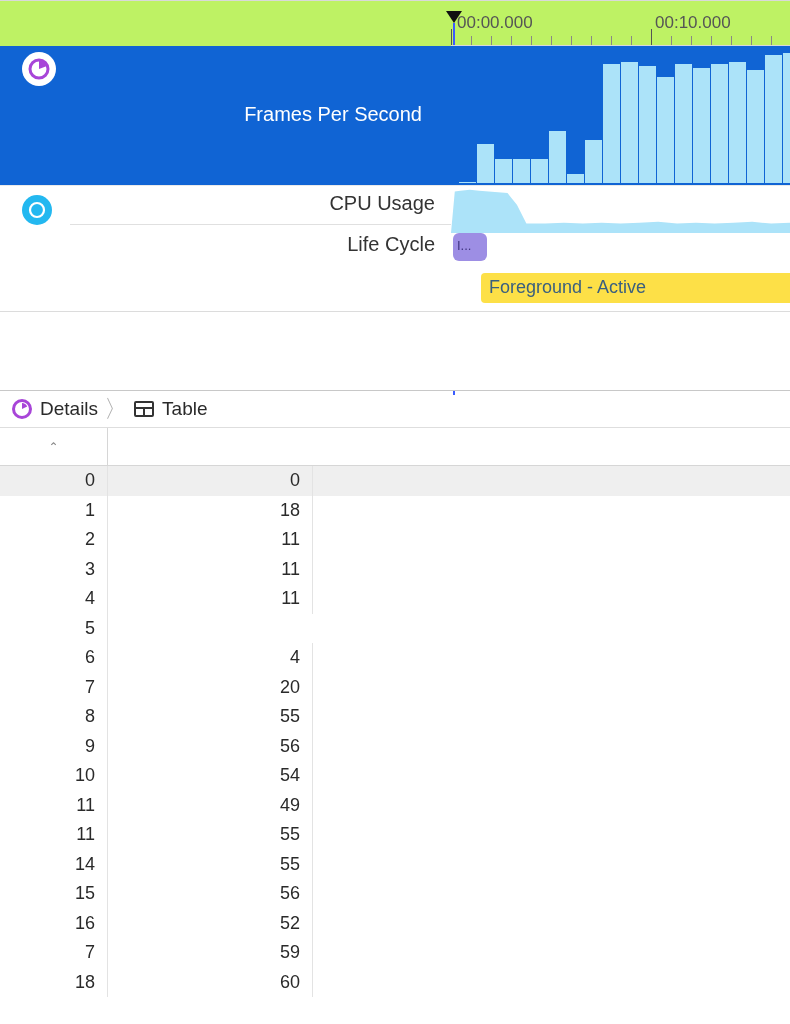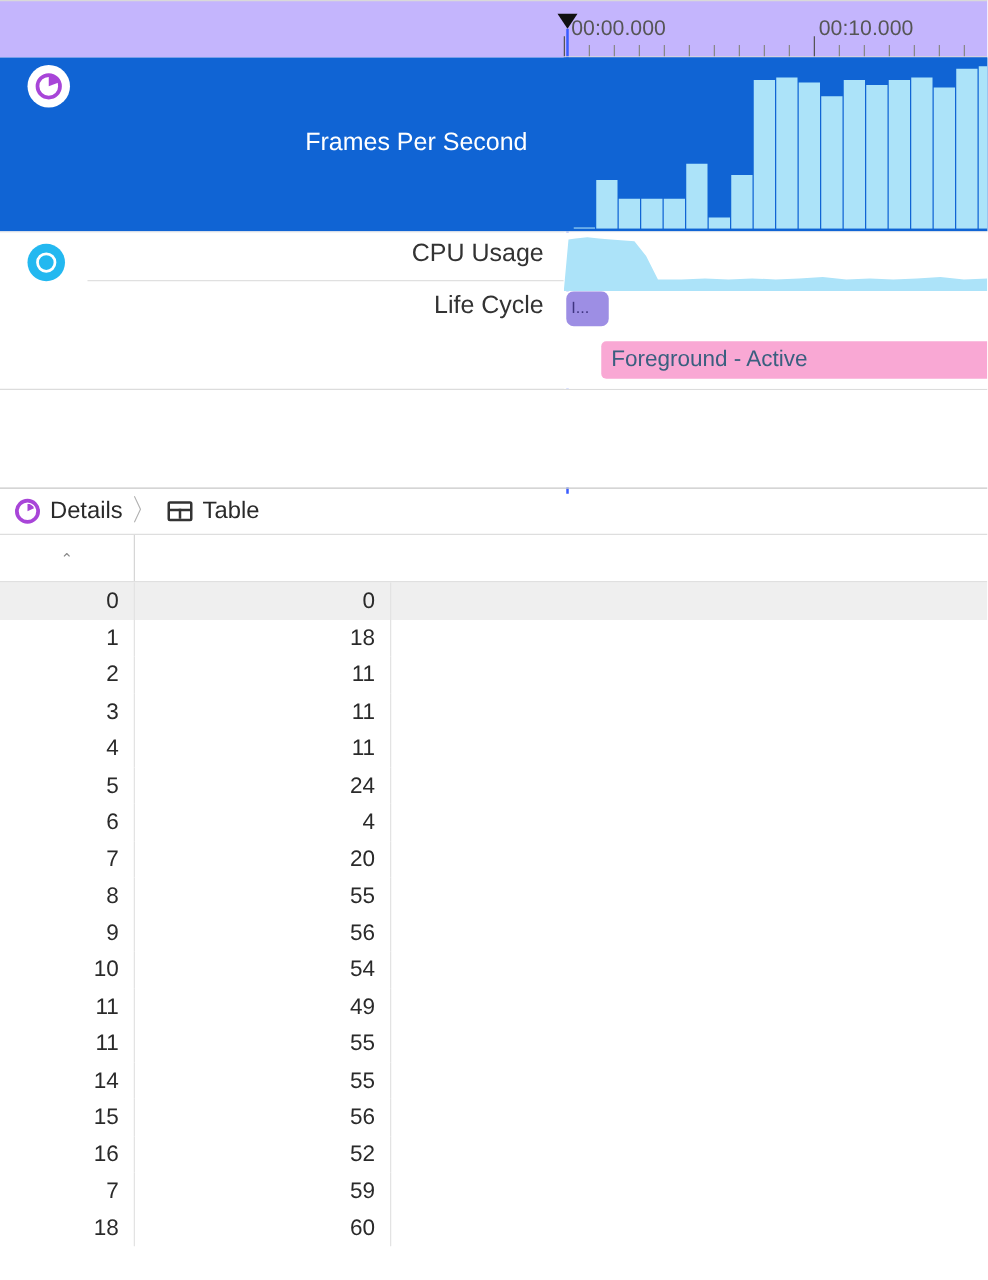--- a/index.html
+++ b/index.html
@@ -20,7 +20,7 @@
     left: 0; top: 0; right: 0;
     height: 46px;
     border-top: 1px solid #d9d9d9;
-    background: #c4b5fd;
+    background: #bef264;
   }
   .ruler .ticks {
     position: absolute;

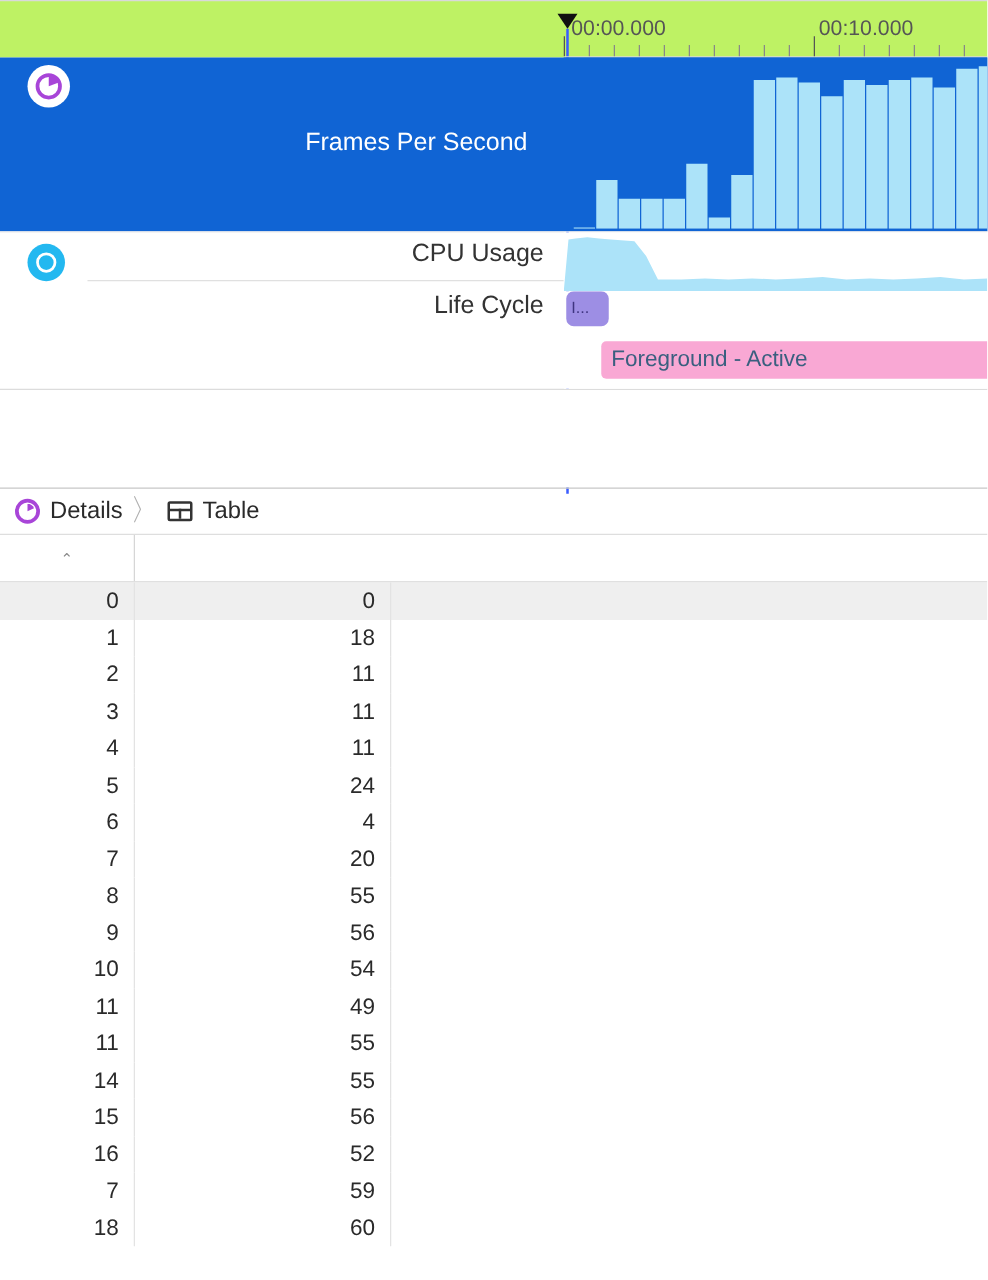--- a/index.html
+++ b/index.html
@@ -188,7 +188,7 @@
     position: absolute;
     top: 40px; left: 30px; right: 0;
     height: 30px;
-    background: #f9a8d4;
+    background: #fde047;
     border-radius: 4px 0 0 4px;
     font-size: 18px;
     color: #3a5f7f;

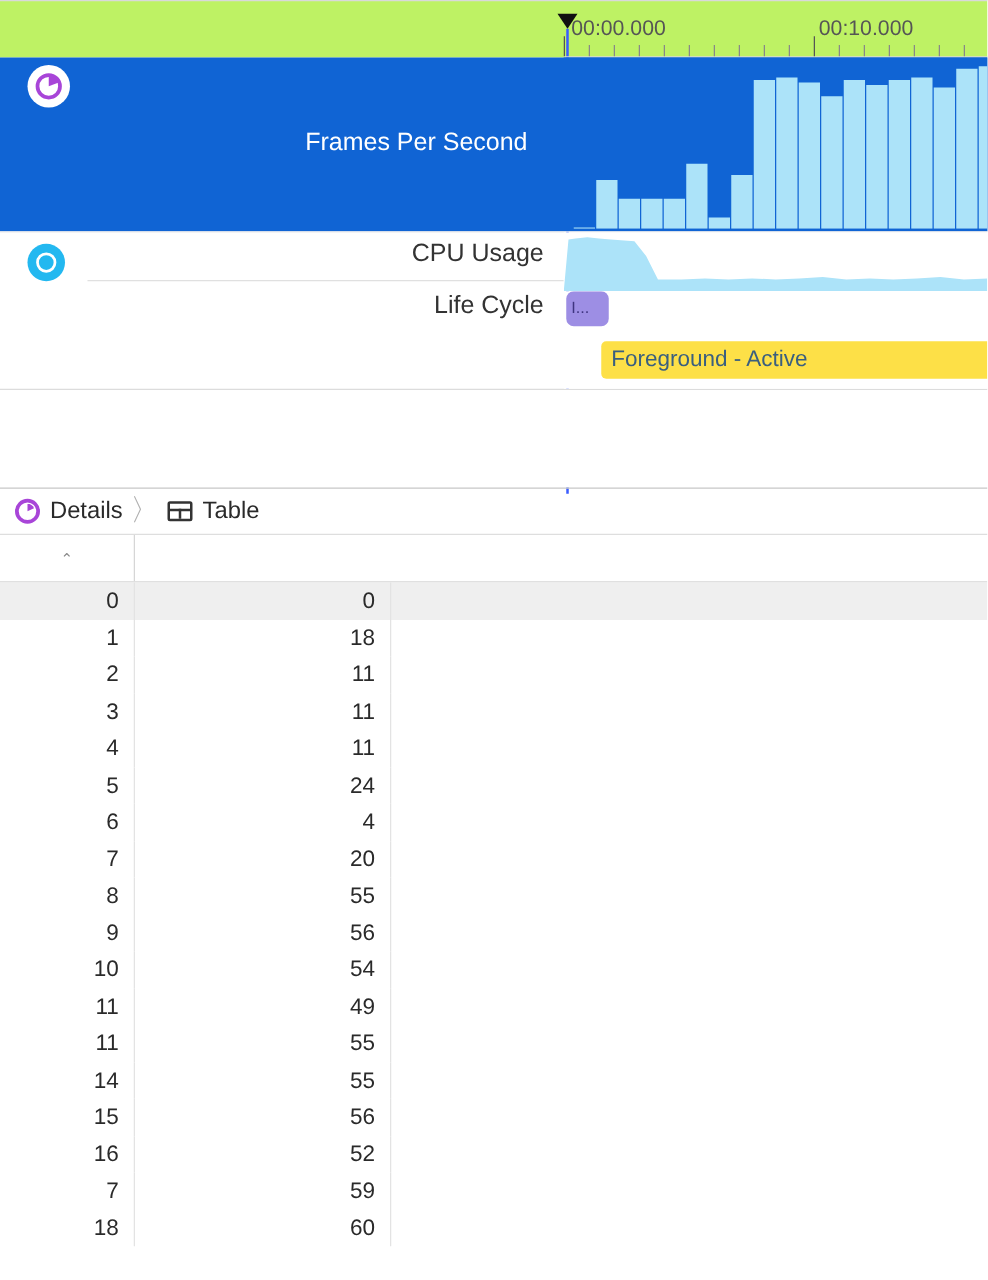--- a/index.html
+++ b/index.html
@@ -414,7 +414,6 @@
       </div>
       <div class="row">
         <div class="cell idx">5</div>
-        <div class="cell val">24</div>
       </div>
       <div class="row">
         <div class="cell idx">6</div>

